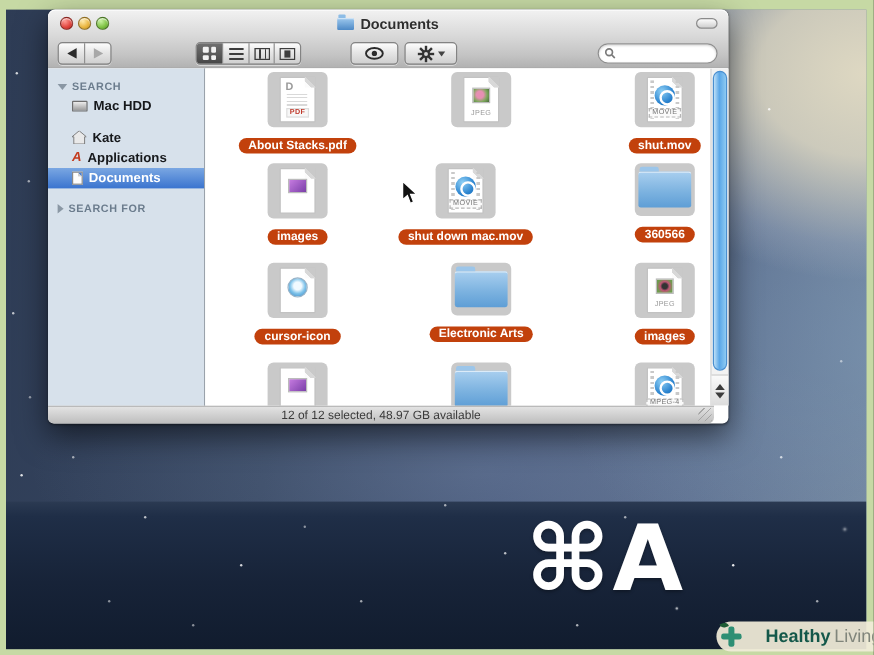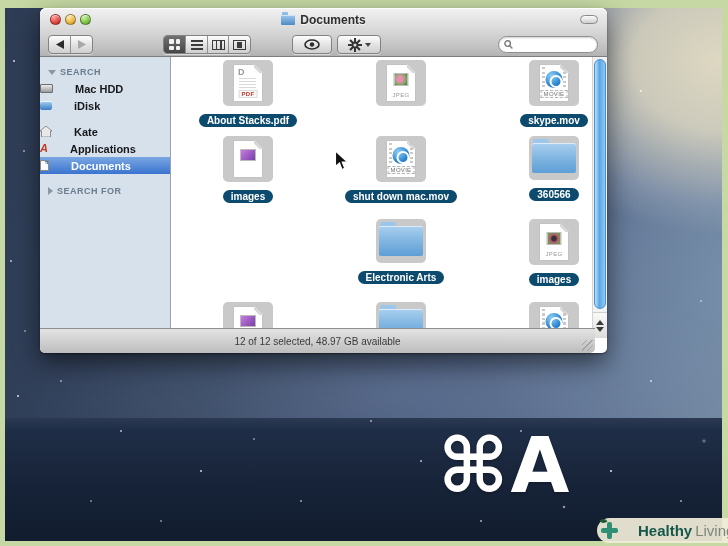--- a/index.html
+++ b/index.html
@@ -82,7 +82,7 @@
     font-size:9px; font-weight:bold; letter-spacing:.5px; color:#6b7c8d; }
   .tri-down { width:0; height:0; border-left:4px solid transparent; border-right:4px solid transparent; border-top:5px solid #8a97a4; }
   .tri-right { width:0; height:0; border-top:4px solid transparent; border-bottom:4px solid transparent; border-left:5px solid #8a97a4; }
-  .sb-item { display:flex; align-items:center; gap:22px; height:17px; font-weight:bold; }
+  .sb-item { display:flex; align-items:center; gap:5px; padding-left:20px; height:17px; font-weight:bold; }
   .sb-item.selected { background:linear-gradient(180deg,#7aa7e2 0%, #3a74cf 100%); color:#fff; }
   .sb-gap { height:9px; }
   .sb-ico { display:inline-block; flex:none; }

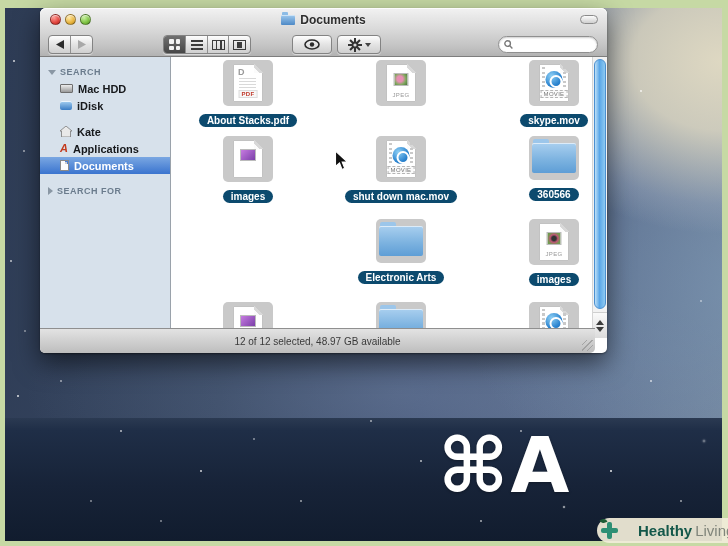--- a/index.html
+++ b/index.html
@@ -257,10 +257,6 @@
         <span class="sb-ico ico-hdd"></span>
         <span>Mac HDD</span>
       </div>
-      <div class="sb-item">
-        <span class="sb-ico ico-idisk"></span>
-        <span>iDisk</span>
-      </div>
       <div class="sb-gap"></div>
       <div class="sb-item">
         <svg class="sb-ico" width="12" height="11" viewBox="0 0 12 11">

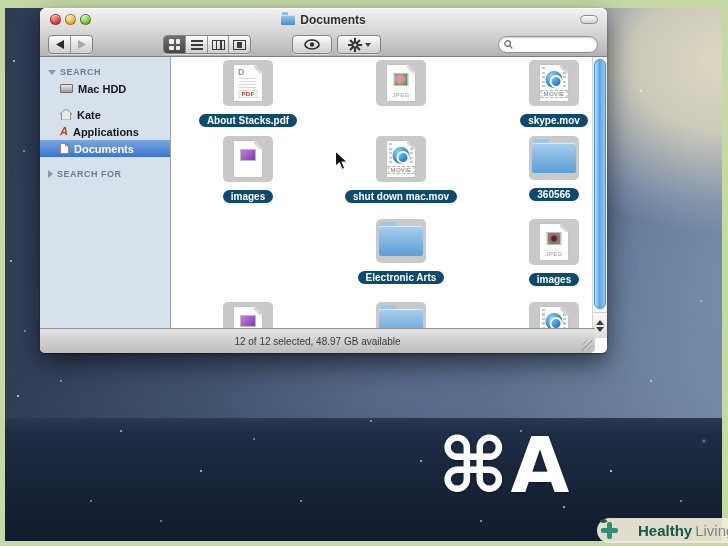--- a/index.html
+++ b/index.html
@@ -99,7 +99,7 @@
   .file-item { position:absolute; width:130px; text-align:center; }
   .icon-sel { display:inline-block; background:#c9c9c9; border-radius:5px; padding:4px 10px; }
   .icon-sel.folder-pad { padding:7px 3px; }
-  .file-label { display:inline-block; margin-top:4px; background:#0c4a6e; color:#fff; font-size:10px; font-weight:bold;
+  .file-label { display:inline-block; margin-top:4px; background:#c2410c; color:#fff; font-size:10px; font-weight:bold;
     padding:1px 8px; border-radius:9px; white-space:nowrap; }
 
   .page { width:30px; height:38px; background:#fff; border:1px solid #c2c2c2; border-radius:1px; position:relative; }

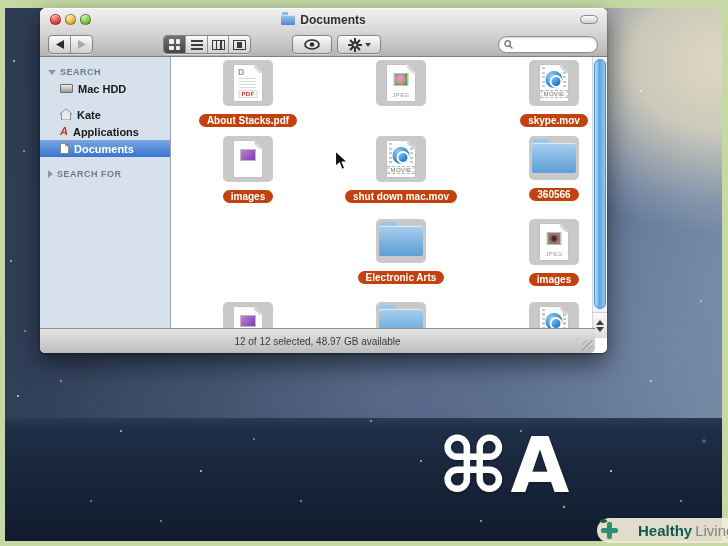--- a/index.html
+++ b/index.html
@@ -308,7 +308,7 @@
             <span class="badge boxed">MOVIE</span>
           </div>
         </div>
-        <div><span class="file-label">skype.mov</span></div>
+        <div><span class="file-label">shut.mov</span></div>
       </div>
 
       <div class="file-item" style="left:12px; top:79px;">

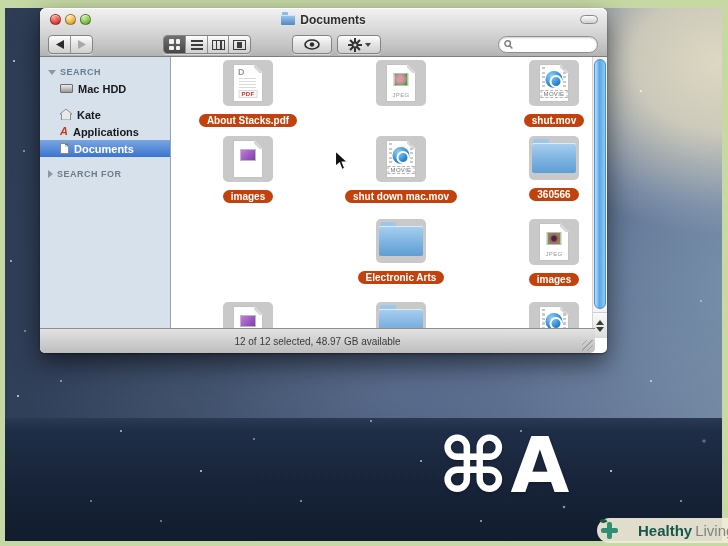--- a/index.html
+++ b/index.html
@@ -319,7 +319,7 @@
         </div>
         <div><span class="file-label">images</span></div>
       </div>
-      <div class="file-item" style="left:165px; top:79px;">
+      <div class="file-item" style="left:152px; top:79px;">
         <div class="icon-sel">
           <div class="page">
             <span class="film l"></span>

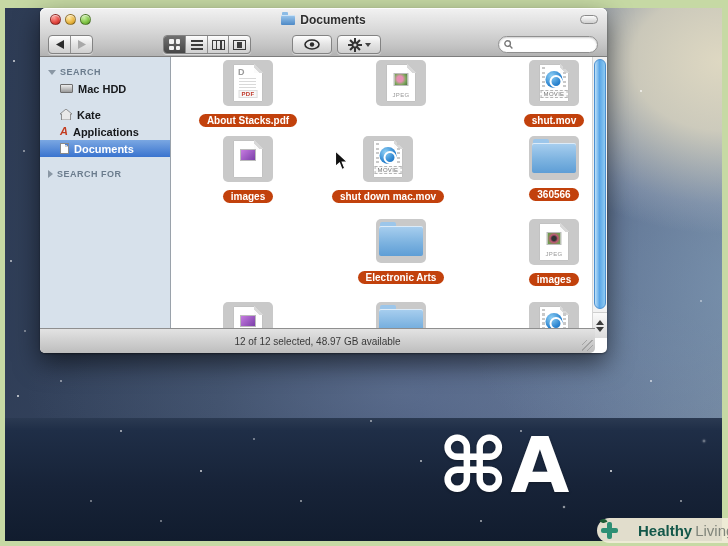--- a/index.html
+++ b/index.html
@@ -337,6 +337,14 @@
         <div><span class="file-label">360566</span></div>
       </div>
 
+      <div class="file-item" style="left:12px; top:162px;">
+        <div class="icon-sel">
+          <div class="page">
+            <span class="compass"></span>
+          </div>
+        </div>
+        <div><span class="file-label">cursor-icon</span></div>
+      </div>
       <div class="file-item" style="left:165px; top:162px;">
         <div class="icon-sel folder-pad">
           <div class="big-folder"></div>

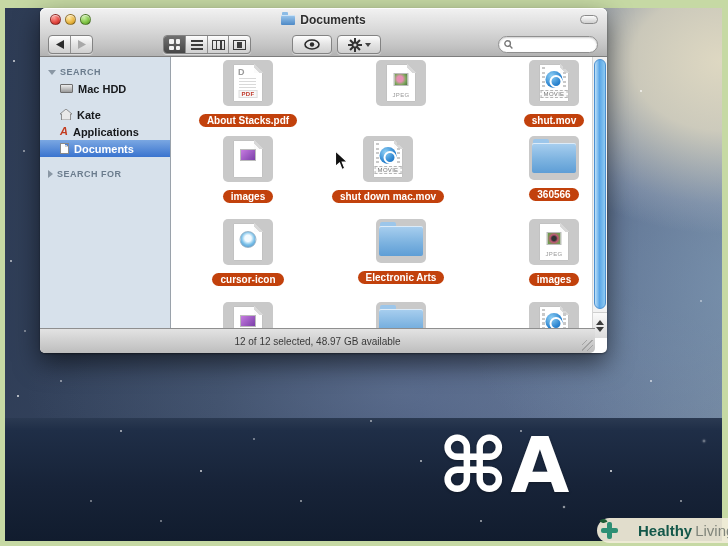--- a/index.html
+++ b/index.html
@@ -141,7 +141,7 @@
   .arr-dn { width:0; height:0; border-left:4px solid transparent; border-right:4px solid transparent; border-top:5px solid #3c3c3c; }
 
   
-  #status-bar { position:absolute; left:0; right:12px; bottom:0; height:25px; border-radius:0 0 5px 5px;
+  #status-bar { position:absolute; left:0; right:12px; bottom:0; height:15px; border-radius:0 0 5px 5px;
     background:linear-gradient(180deg,#e3e3e3,#bdbdbd); border-top:1px solid #8f8f8f;
     display:flex; align-items:center; justify-content:center; font-size:10px; color:#3a3a3a; }
   #resize-grip { position:absolute; right:2px; bottom:2px; width:11px; height:11px;

